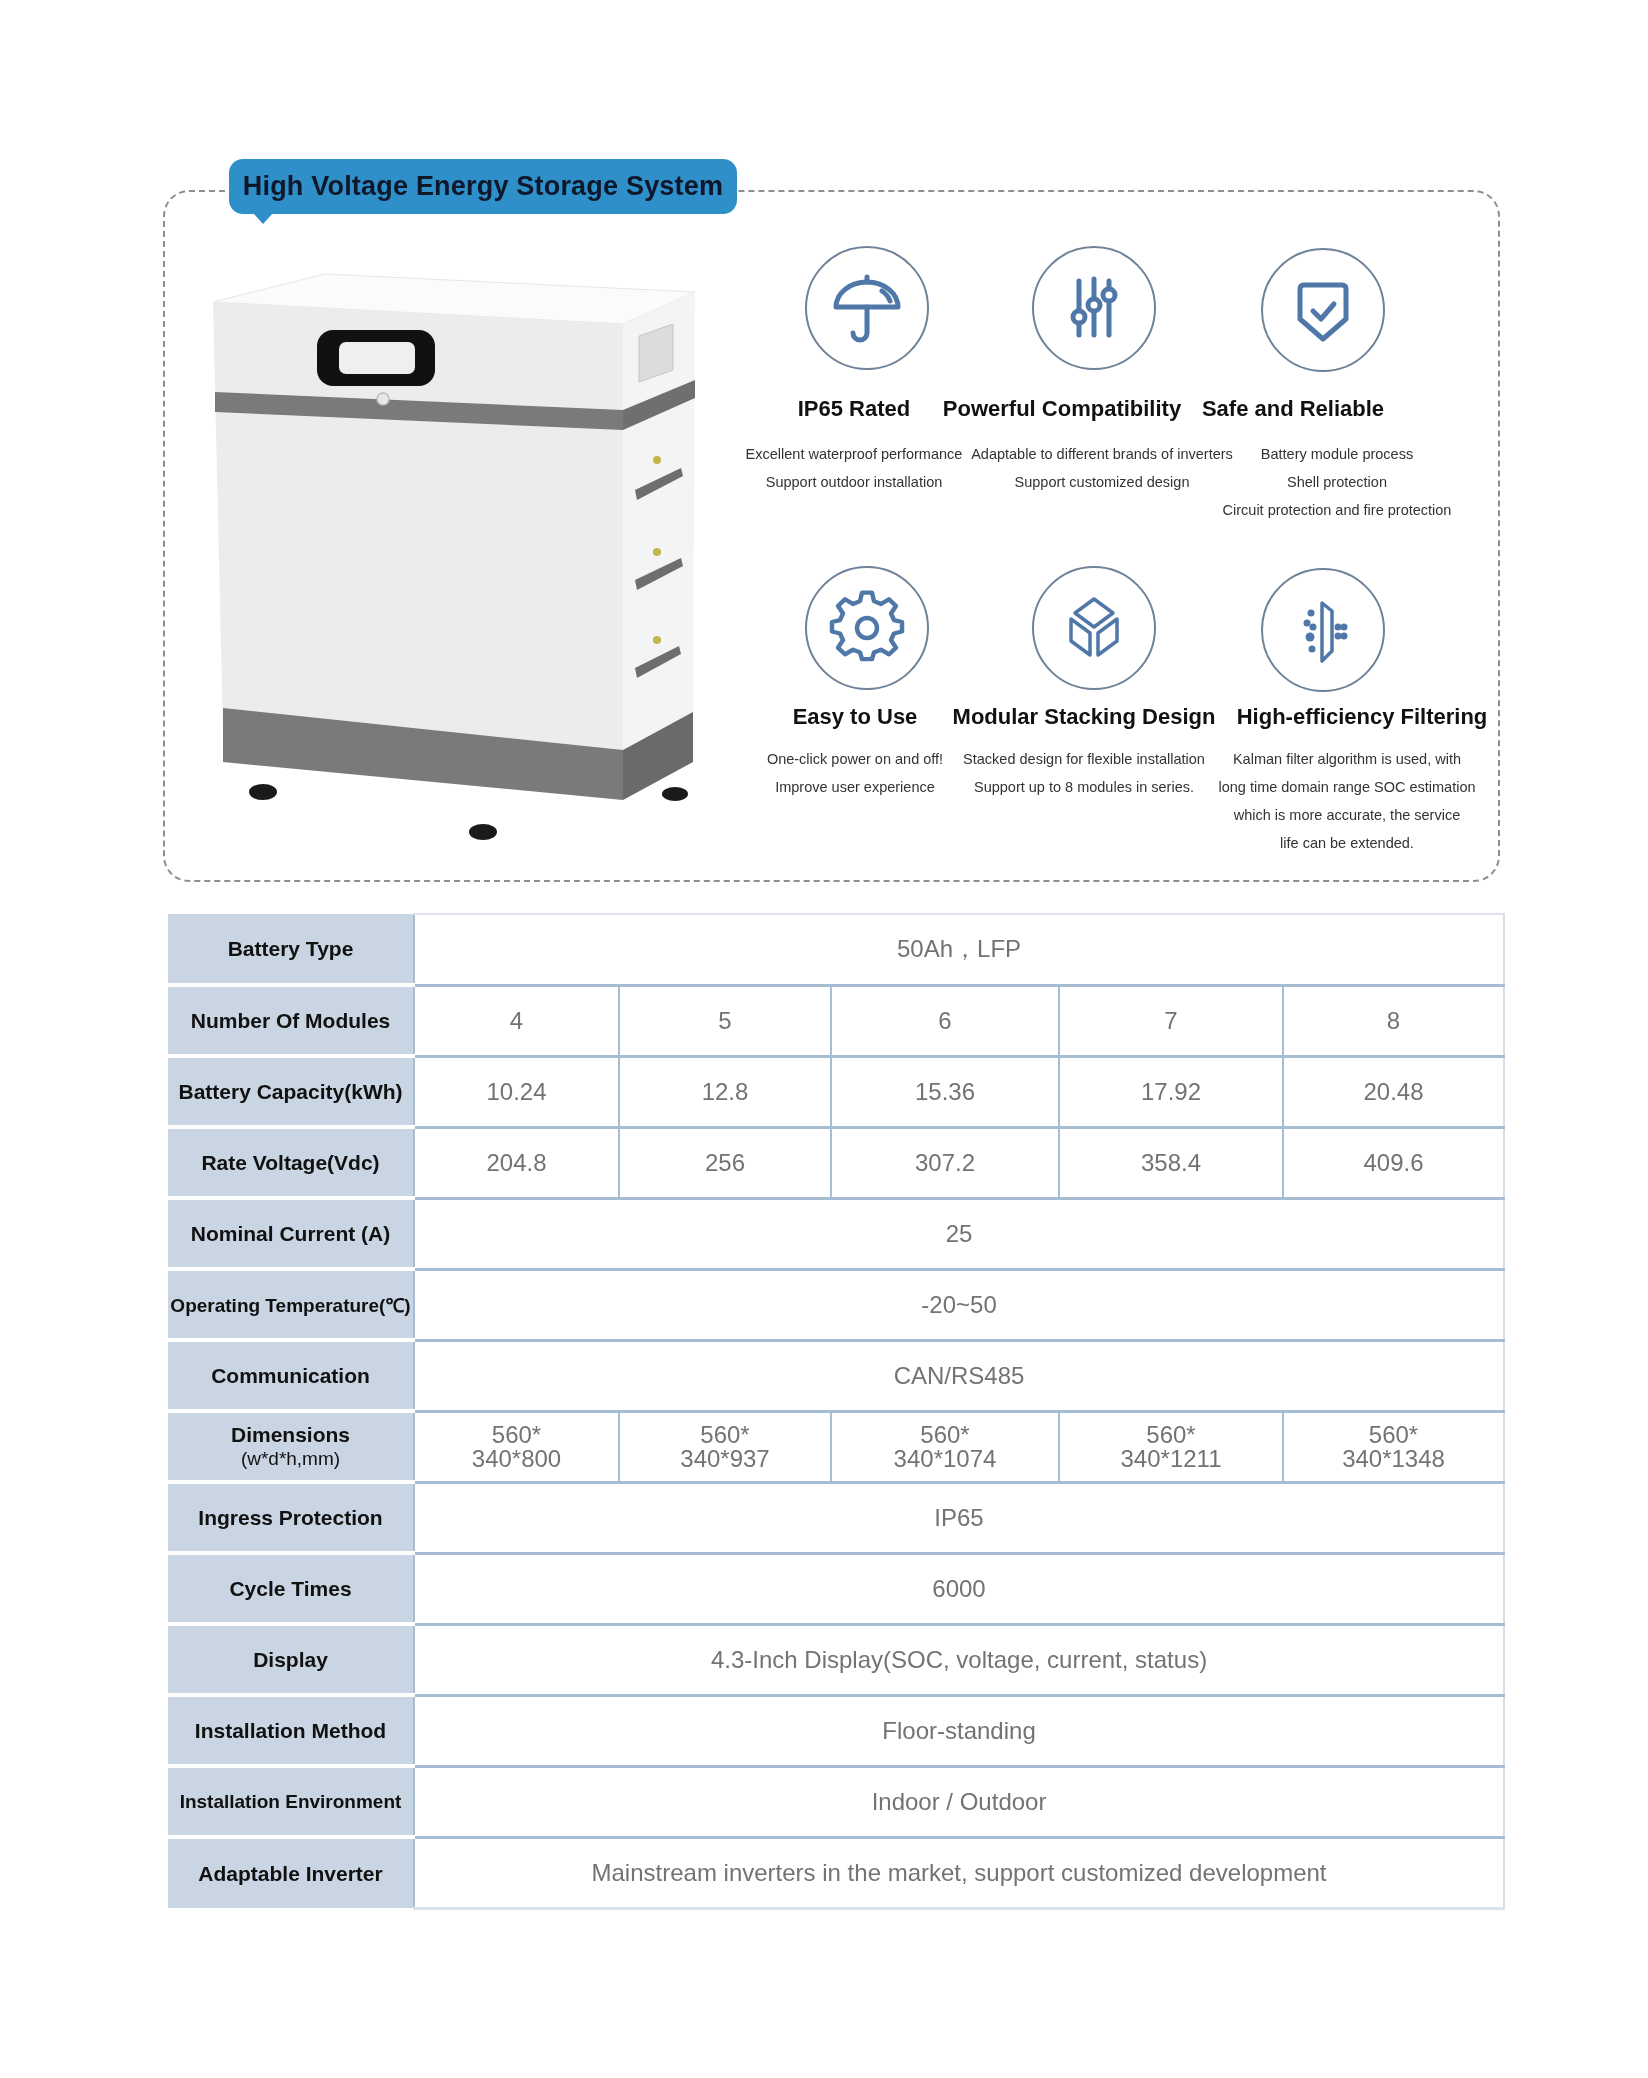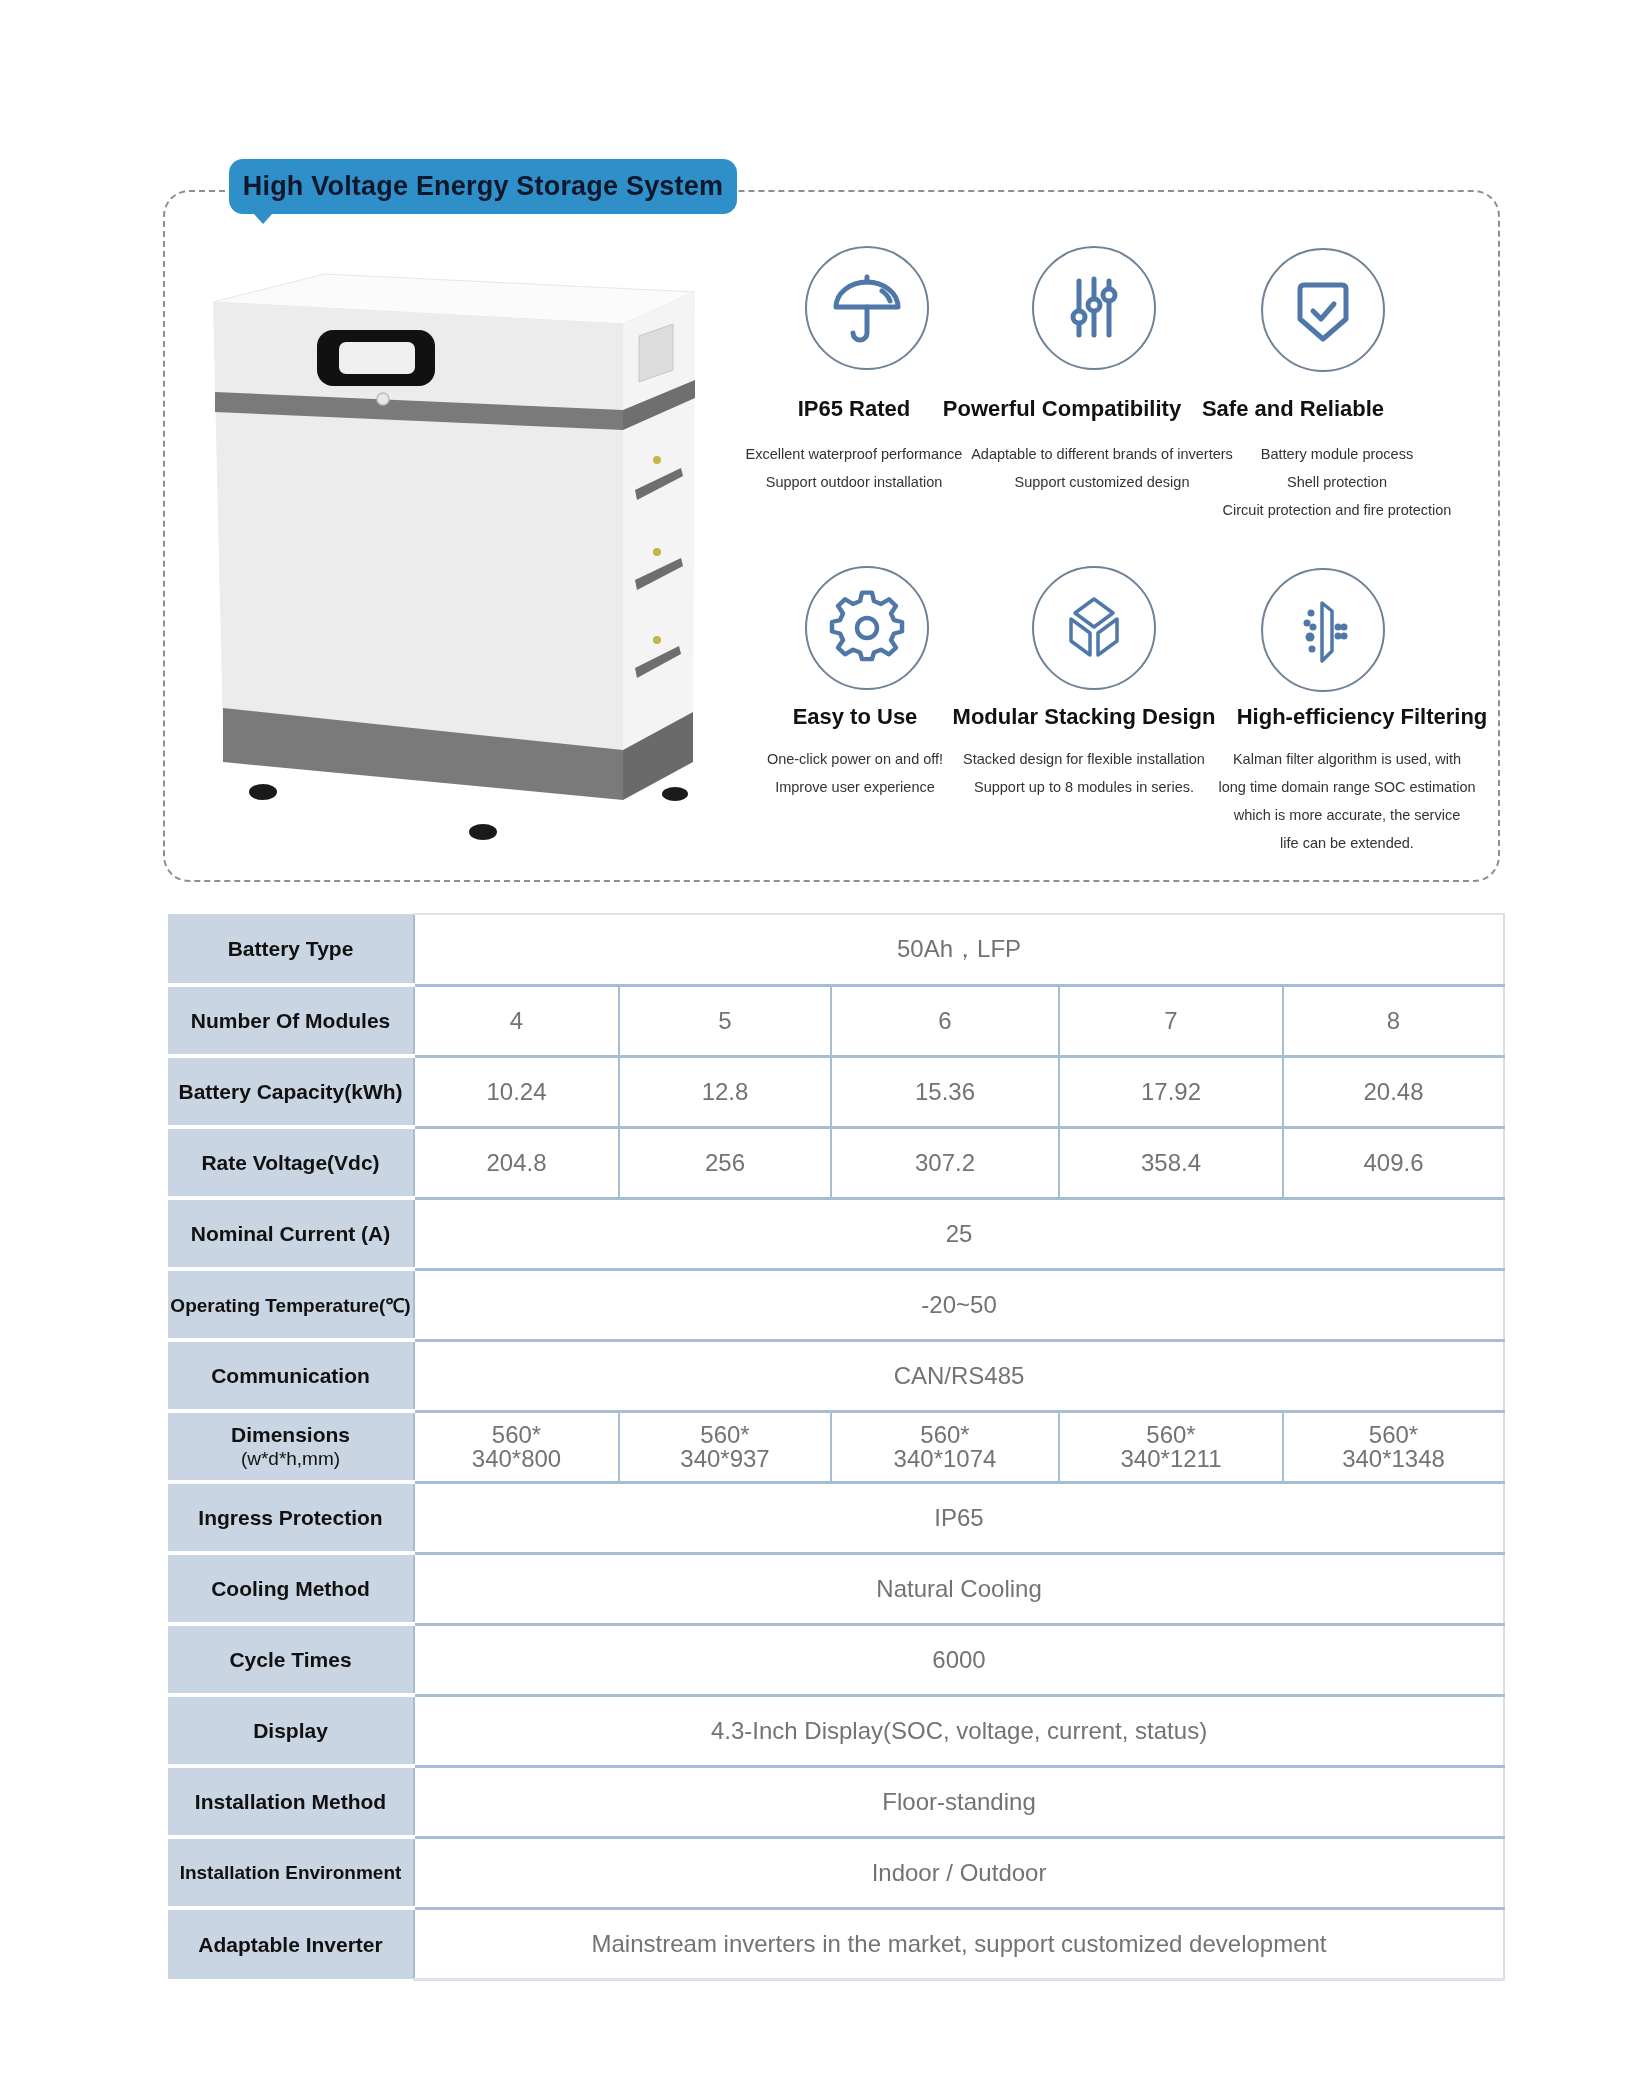--- a/index.html
+++ b/index.html
@@ -275,10 +275,6 @@
     <td class="last" colspan="5">IP65</td>
   </tr>
   <tr>
-    <td class="label">Cooling Method</td>
-    <td class="last" colspan="5">Natural Cooling</td>
-  </tr>
-  <tr>
     <td class="label">Cycle Times</td>
     <td class="last" colspan="5">6000</td>
   </tr>

